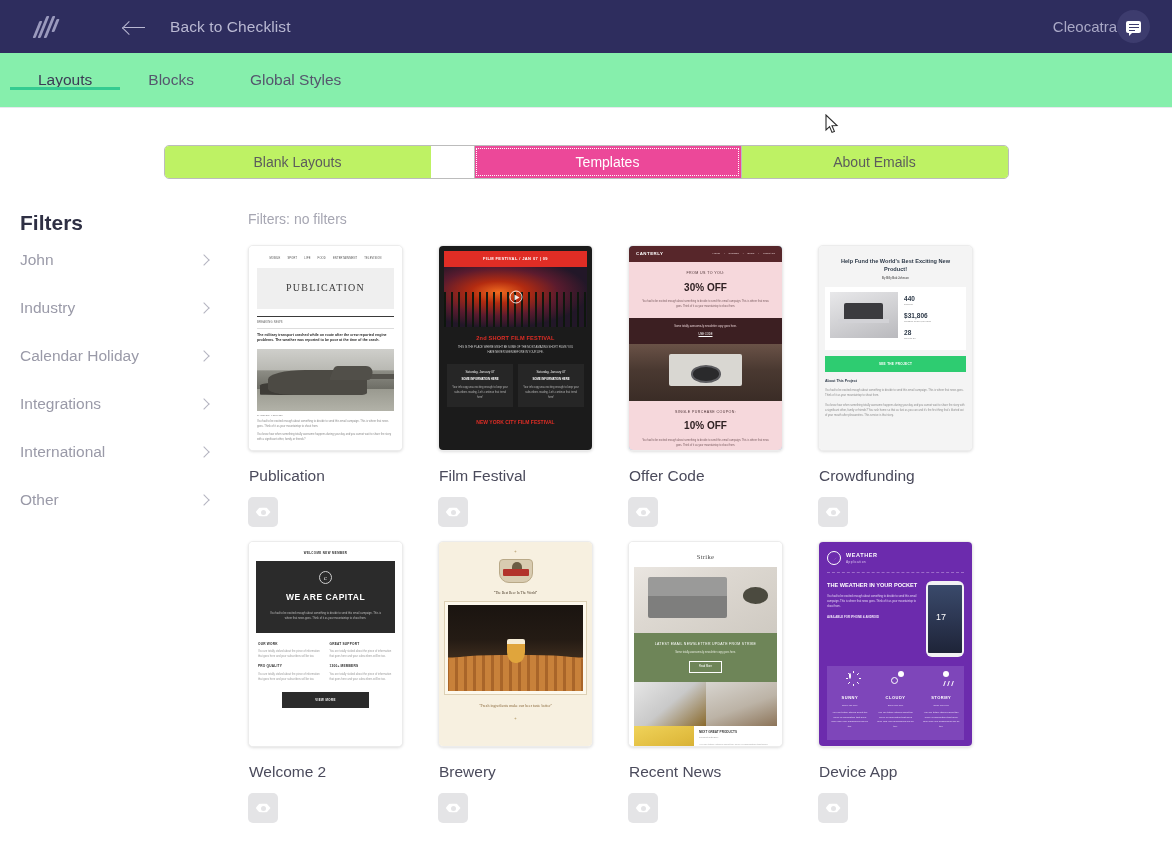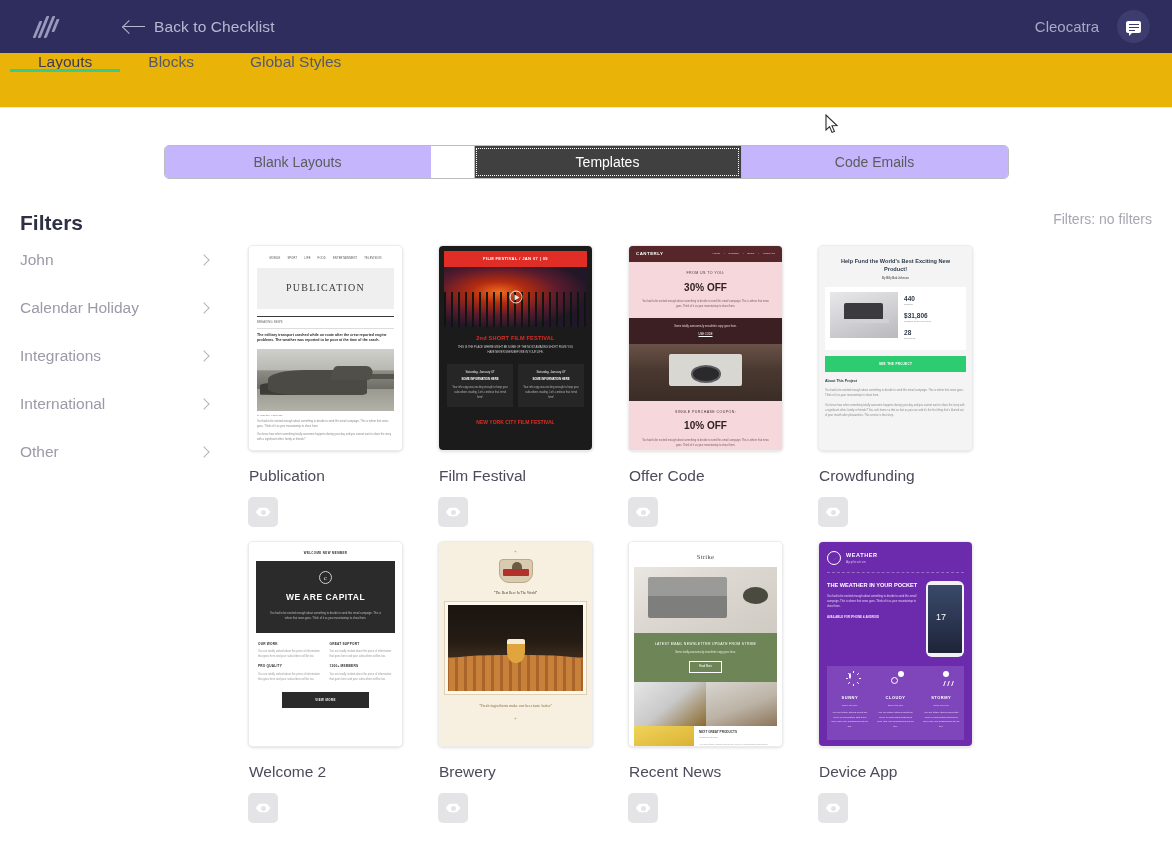--- a/index.html
+++ b/index.html
@@ -31,7 +31,7 @@
   .logo-mark i:nth-child(4) { left: 24px; top: 7px;  height: 13px; }
 
   .back-wrap {
-    display: flex; align-items: center; gap: 8px;
+    display: flex; align-items: flex-end; gap: 24px;
     margin-left: 60px; cursor: pointer;
   }
   .back-arrow {

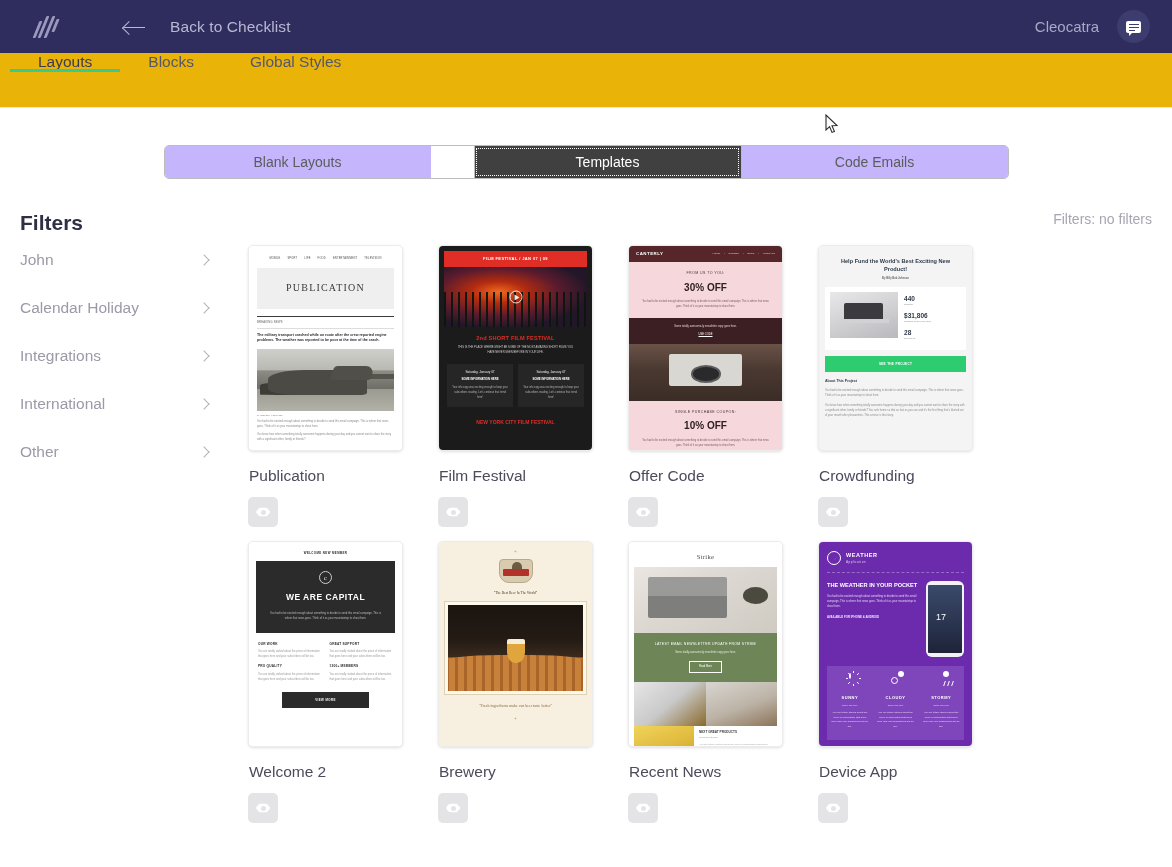--- a/index.html
+++ b/index.html
@@ -50,7 +50,7 @@
 
   .topbar-right {
     position: absolute; right: 22px; top: 0; height: 53px;
-    display: flex; align-items: center; gap: 18px;
+    display: flex; align-items: center; 
   }
   .user-name { color: #a9a8c6; font-size: 15px; }
   .chat-btn {

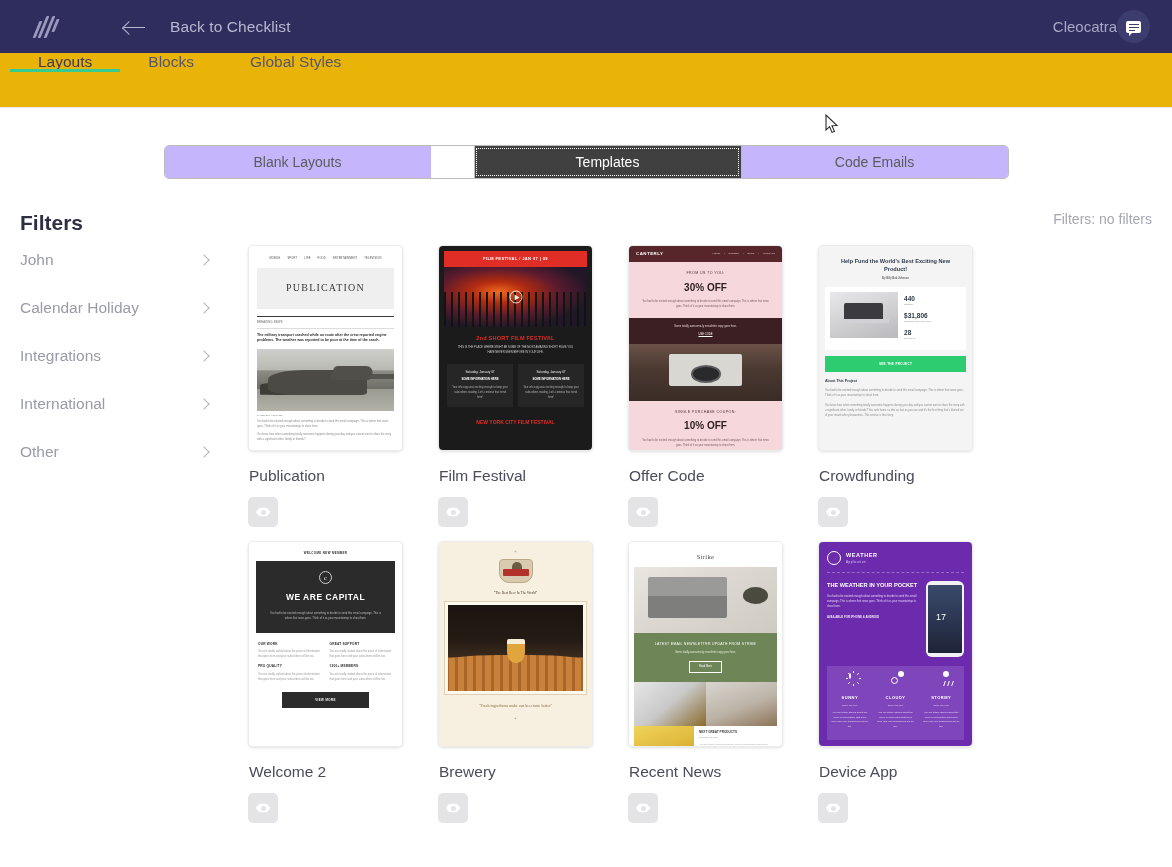--- a/index.html
+++ b/index.html
@@ -78,8 +78,8 @@
   
   .tabs {
     height: 55px; border-bottom: 1px solid #e8e8ee;
-    display: flex; align-items: flex-start; padding-left: 10px;
-    background: #eab308;
+    display: flex; align-items: center; padding-left: 10px;
+    background: #86efac;
   }
   .tab {
     display: flex; align-items: center; padding: 0 28px;

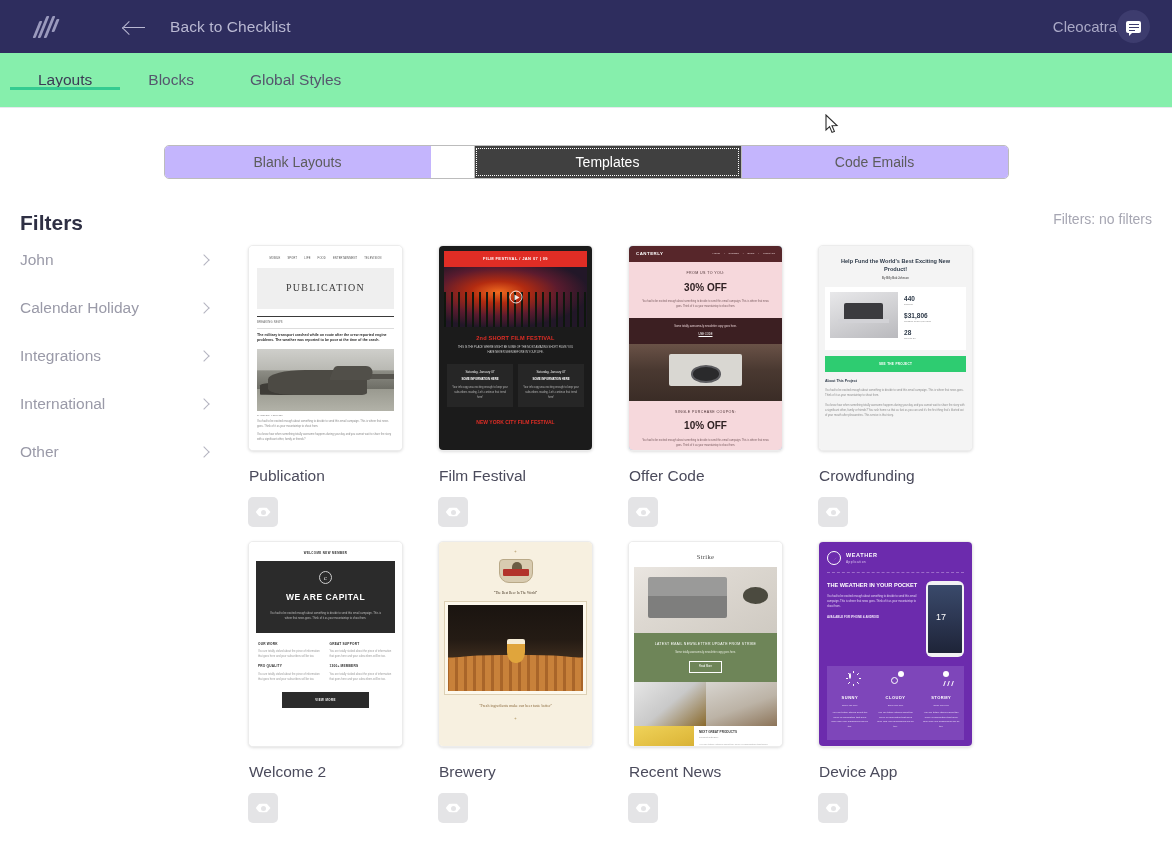--- a/index.html
+++ b/index.html
@@ -102,7 +102,7 @@
   .seg {
     flex: 1; display: flex; align-items: center; justify-content: center;
     font-size: 14px; color: #5c5c5c; cursor: pointer;
-    background: #c4b5fd;
+    background: #bef264;
   }
   .seg + .seg { border-left: 1px solid #bcbcbc; }
   .seg.active {

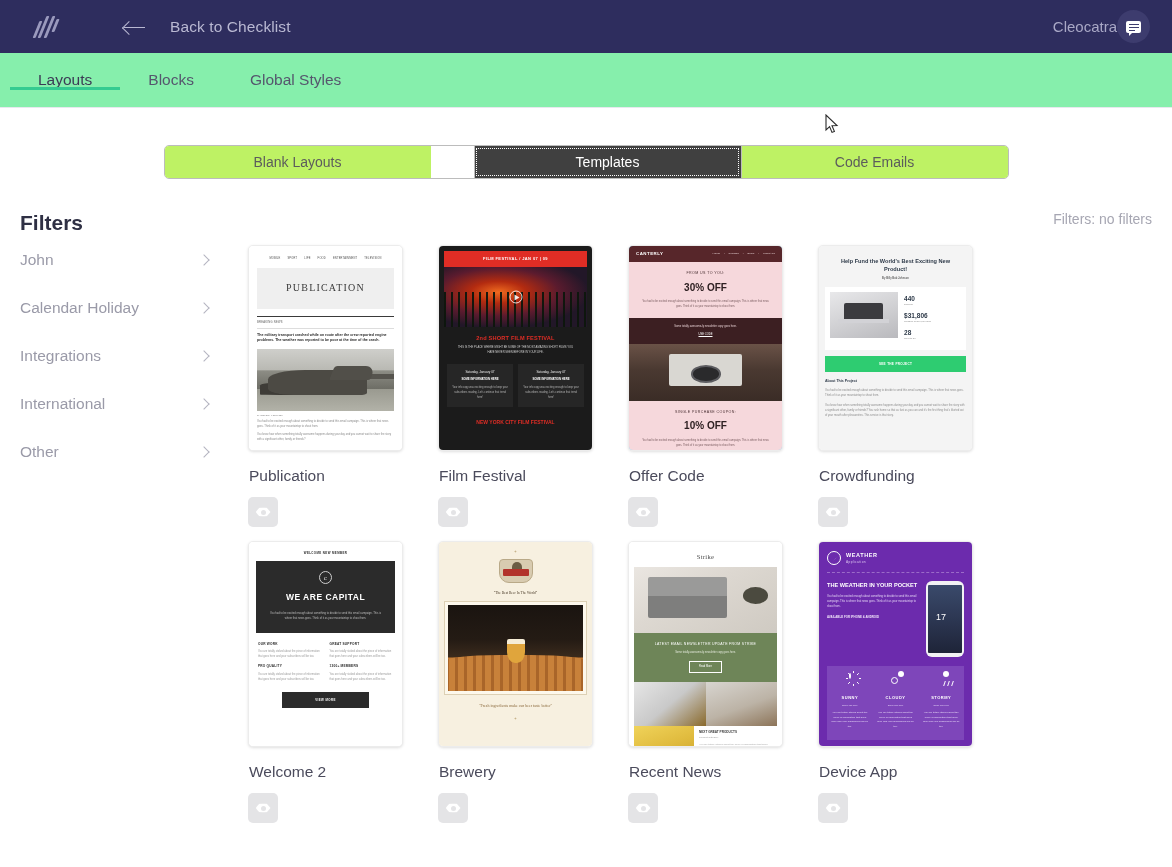--- a/index.html
+++ b/index.html
@@ -106,7 +106,7 @@
   }
   .seg + .seg { border-left: 1px solid #bcbcbc; }
   .seg.active {
-    background: #404040; color: #ffffff;
+    background: #ec4899; color: #ffffff;
     outline: 1px dotted #fdfdfd; outline-offset: -3px; margin-left: 43px;
   }
 

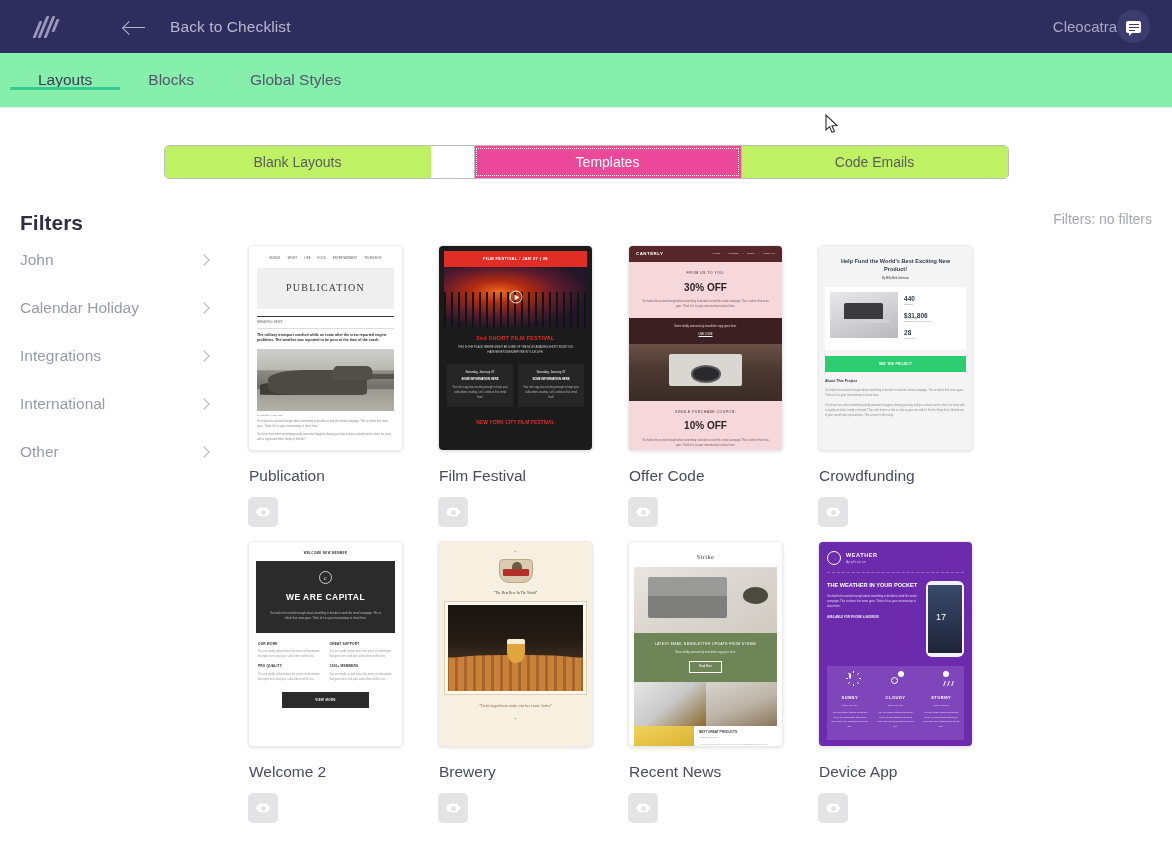--- a/index.html
+++ b/index.html
@@ -481,7 +481,7 @@
       <span>Templates</span>
     </div>
     <div class="seg">
-      <span>Code Emails</span>
+      <span>About Emails</span>
     </div>
   </div>
 </div>

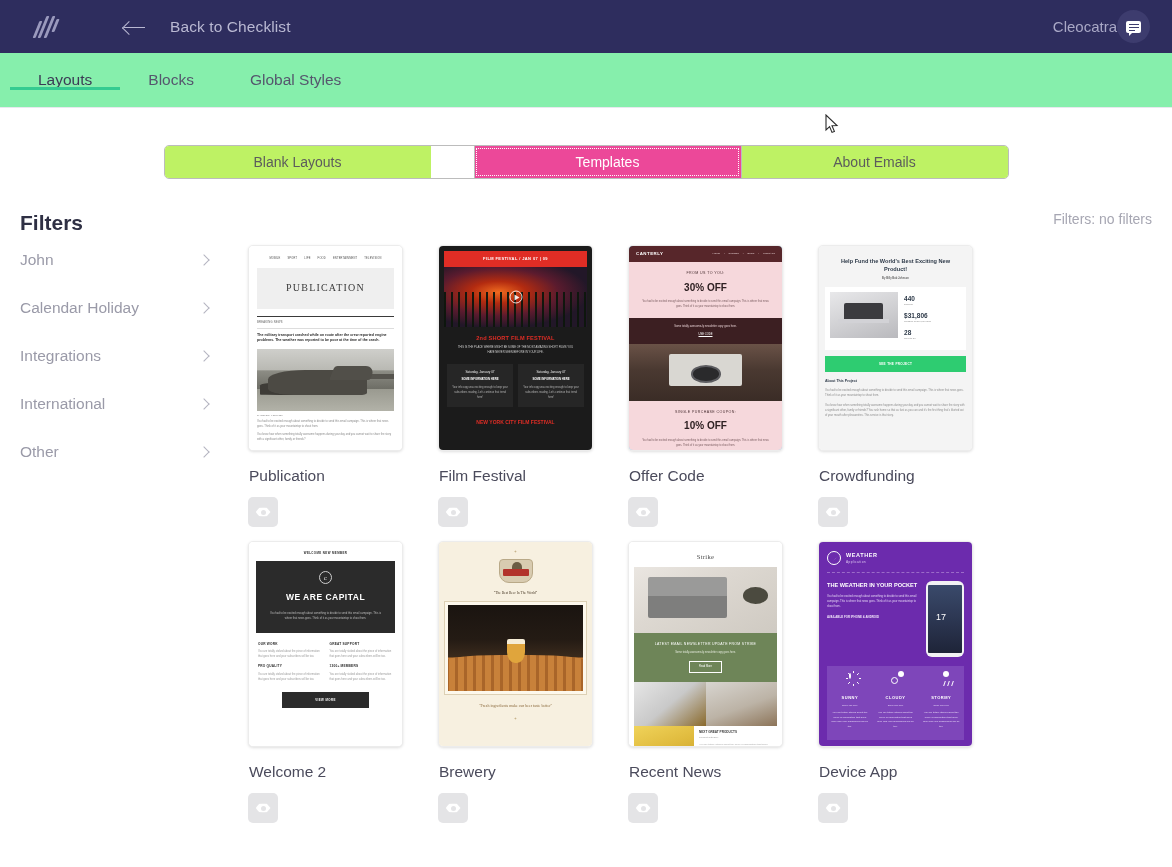--- a/index.html
+++ b/index.html
@@ -128,7 +128,7 @@
   }
 
   .main { flex: 1; padding-right: 20px; }
-  .filter-status { font-size: 14px; color: #a6a6b2; margin-bottom: 18px; text-align: right; }
+  .filter-status { font-size: 14px; color: #a6a6b2; margin-bottom: 18px; }
 
   .grid {
     display: grid; grid-template-columns: repeat(4, 190px);

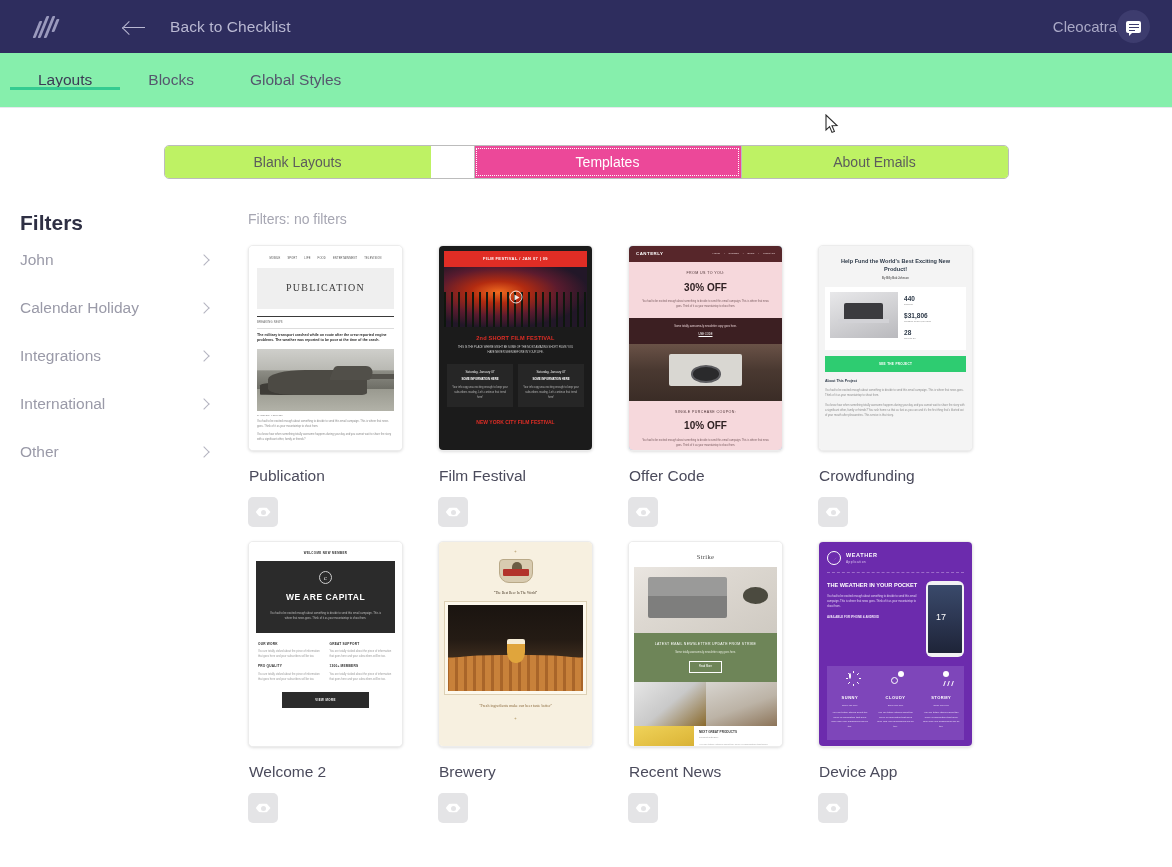--- a/index.html
+++ b/index.html
@@ -496,6 +496,10 @@
       <span class="chev"></span>
     </div>
     <div class="filter-row">
+      <span class="filter-label">Industry</span>
+      <span class="chev"></span>
+    </div>
+    <div class="filter-row">
       <span class="filter-label">Calendar Holiday</span>
       <span class="chev"></span>
     </div>

